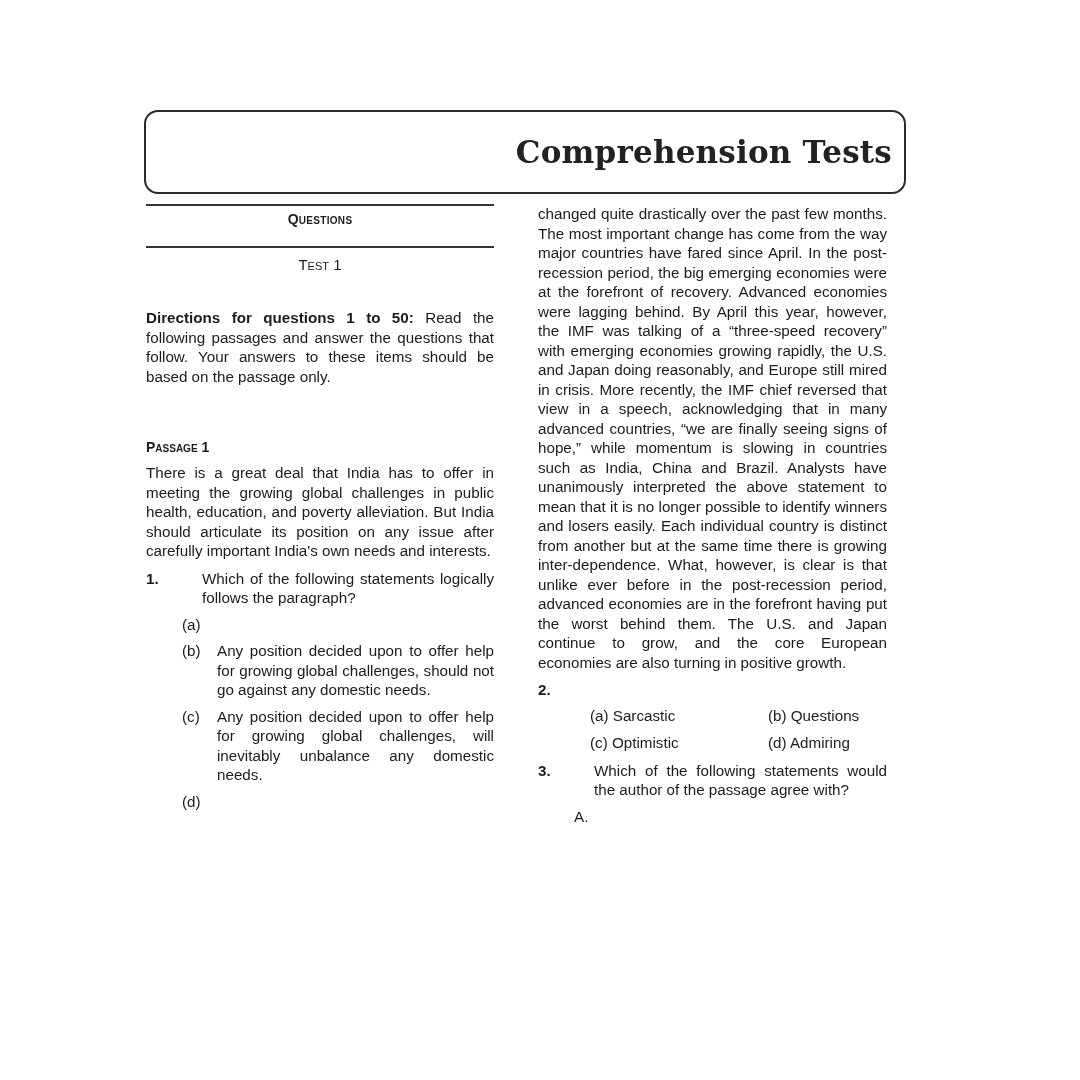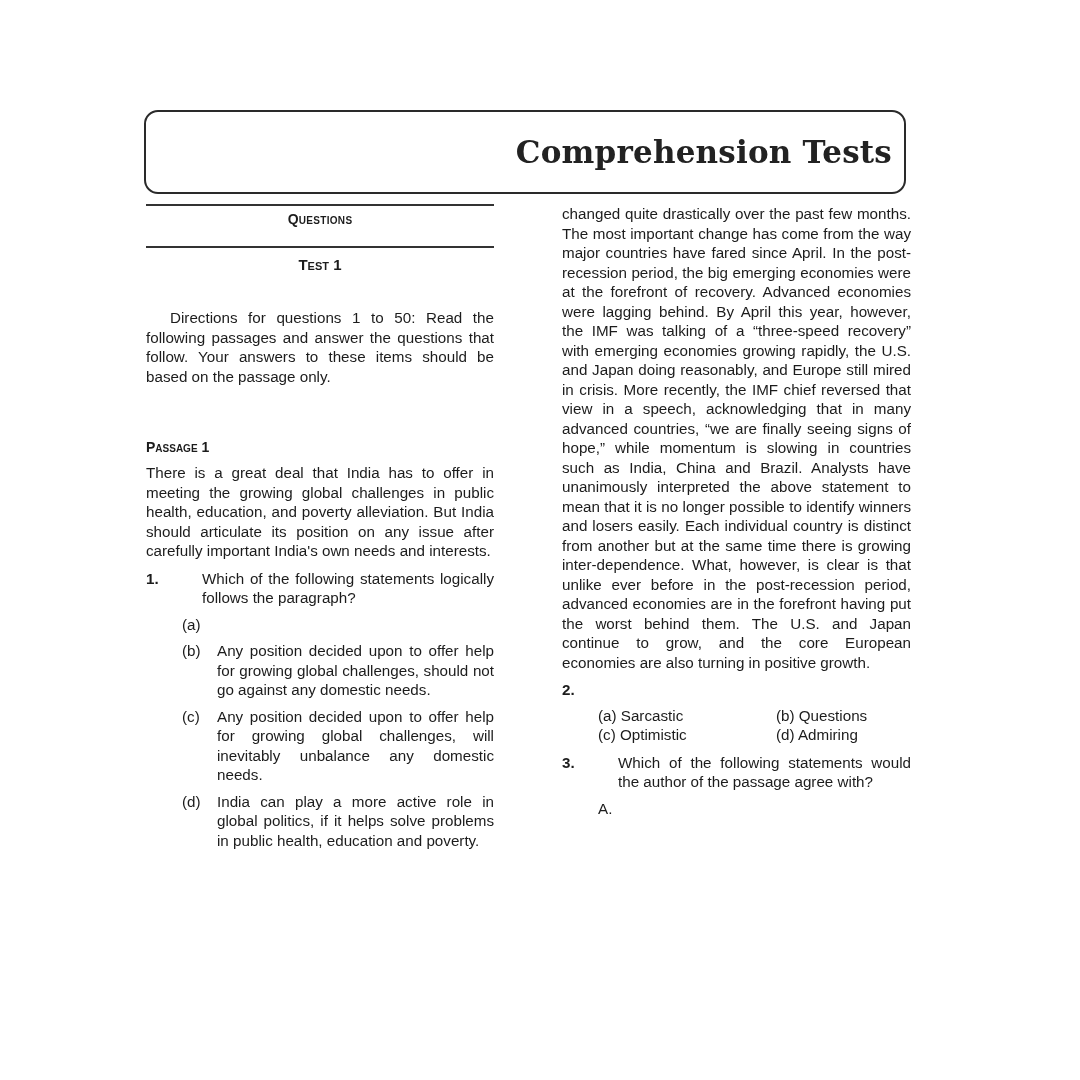--- a/index.html
+++ b/index.html
@@ -16,7 +16,7 @@
     font-family: "DejaVu Serif", serif; font-weight: bold; font-size: 31px; color: #222; letter-spacing: 0.2px;
   }
   .col-left { position: absolute; left: 146px; top: 204px; width: 348px; }
-  .col-right { position: absolute; left: 562px; top: 204px; width: 349px; }
+  .col-right { position: absolute; left: 538px; top: 204px; width: 349px; }
   .rule { border-top: 2px solid #333; height: 0; }
   .questions-head {
     text-align: center; font-weight: bold; font-size: 14px; padding: 5px 0 19px 0; font-variant: small-caps; letter-spacing: 0.3px;

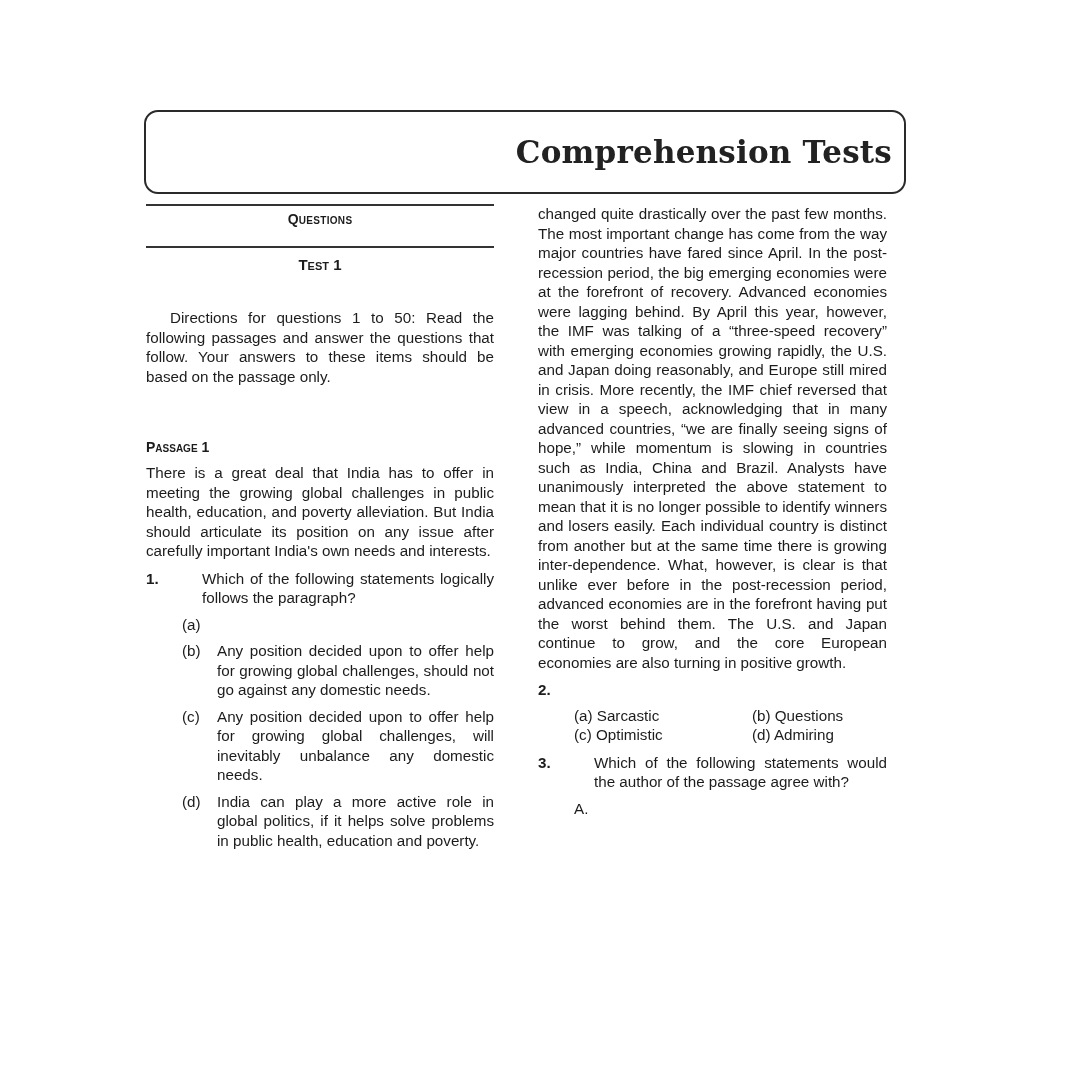--- a/index.html
+++ b/index.html
@@ -22,7 +22,7 @@
     text-align: center; font-weight: bold; font-size: 14px; padding: 5px 0 19px 0; font-variant: small-caps; letter-spacing: 0.3px;
   }
   .test-head {
-    text-align: center; font-weight: bold; font-size: 15px; margin-top: 8px; font-variant: small-caps;
+    text-align: center; font-weight: normal; font-size: 15px; margin-top: 8px; font-variant: small-caps;
   }
   p, .line { margin: 0; font-size: 15.2px; line-height: 19.5px; text-align: justify; }
   .directions { margin-top: 35px; }

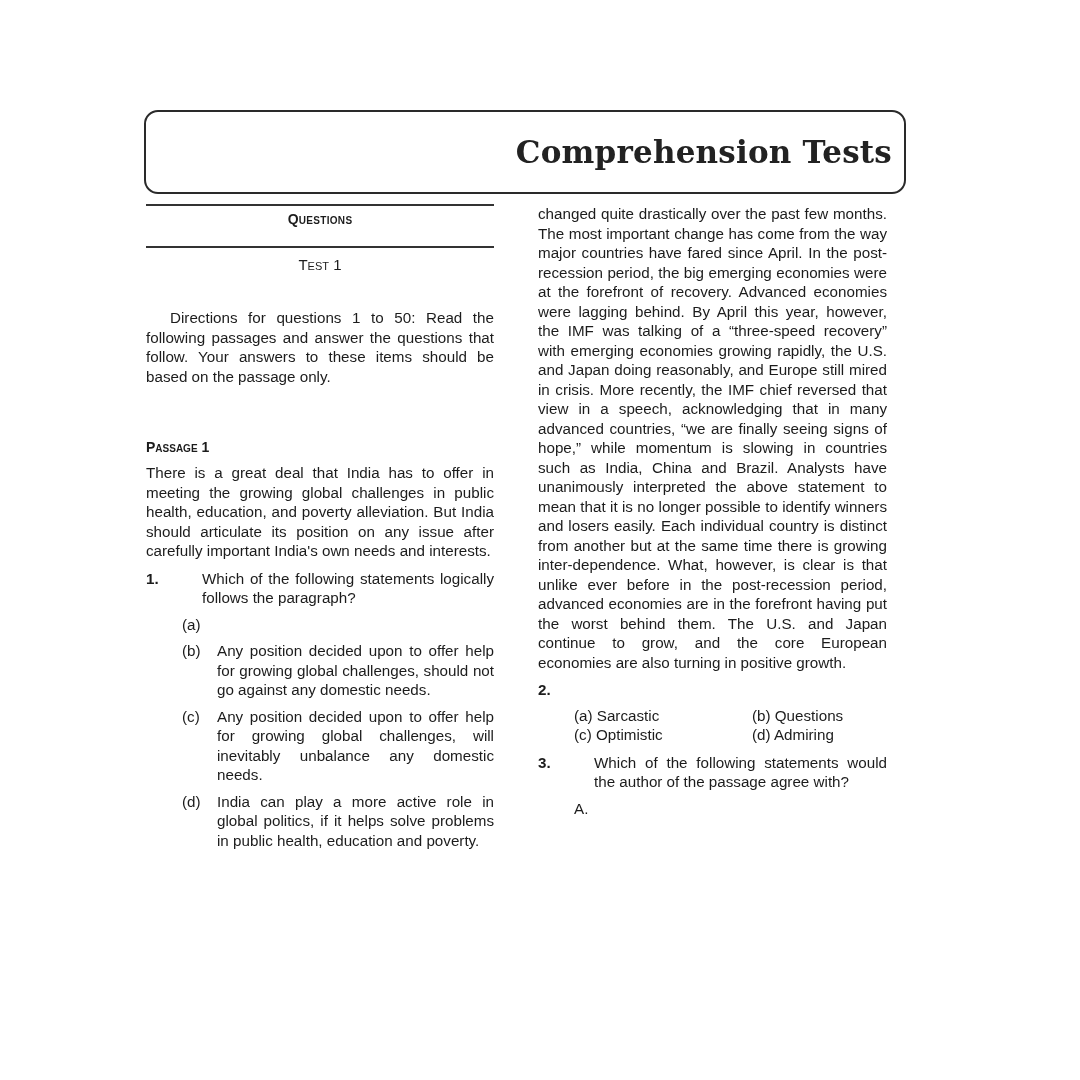--- a/index.html
+++ b/index.html
@@ -26,7 +26,7 @@
   }
   p, .line { margin: 0; font-size: 15.2px; line-height: 19.5px; text-align: justify; }
   .directions { margin-top: 35px; }
-  .directions b { font-weight: normal; margin-left: 24px; }
+  .directions b { font-weight: bold; }
   .passage-head { margin-top: 53px; font-weight: bold; font-size: 14px; font-variant: small-caps; }
   .passage-text { margin-top: 8px; }
   .q { display: flex; margin-top: 8px; font-size: 15.2px; line-height: 19.5px; }

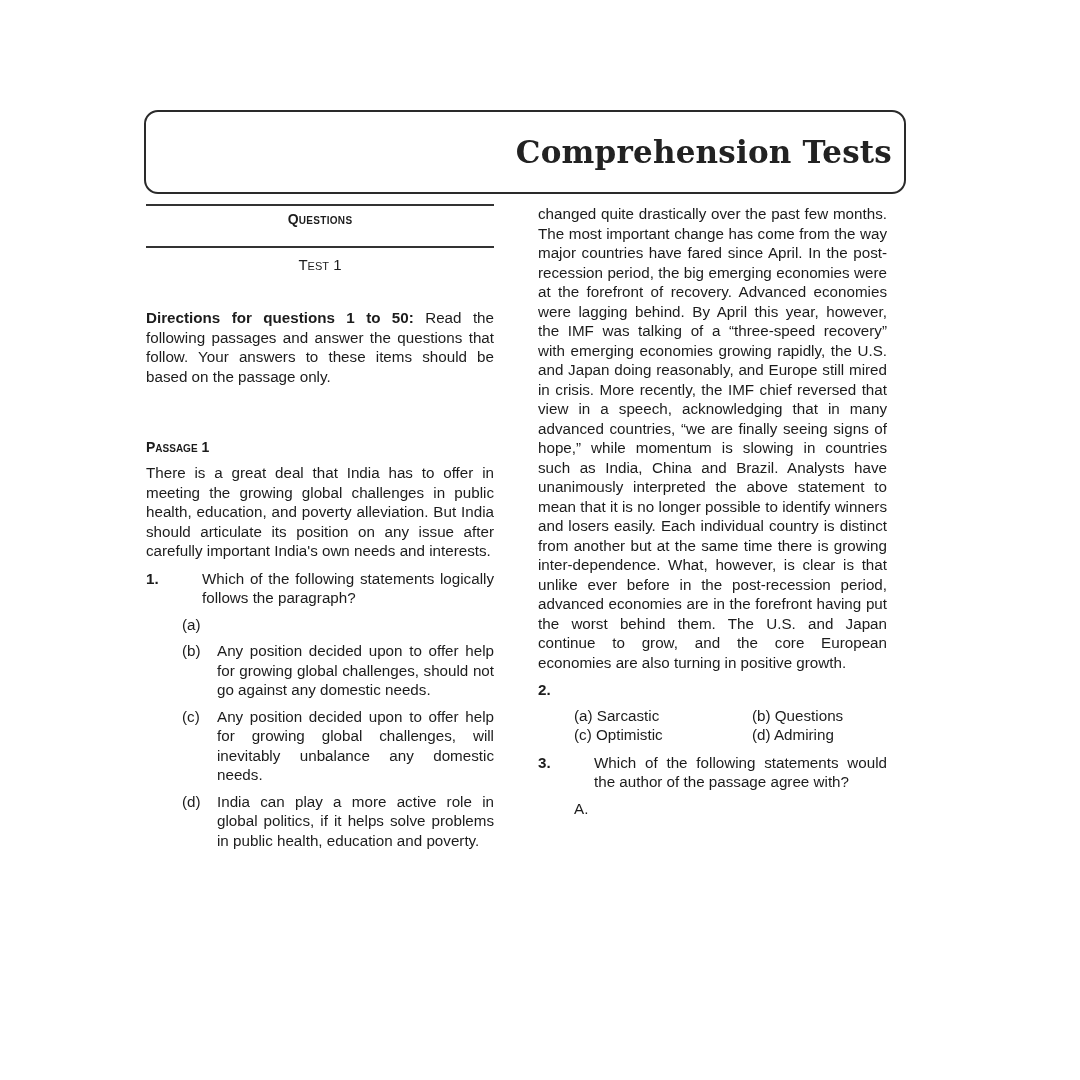--- a/index.html
+++ b/index.html
@@ -35,7 +35,7 @@
   .opt { display: flex; margin-top: 7px; margin-left: 36px; font-size: 15.2px; line-height: 19.5px; }
   .opt .lbl { width: 35px; flex: none; }
   .opt .otext { flex: 1; text-align: justify; }
-  .grid-opts { display: grid; grid-template-columns: 178px 1fr; margin-left: 36px; margin-top: 6px; font-size: 15.2px; line-height: 19.5px; }
+  .grid-opts { display: grid; grid-template-columns: 178px 1fr; margin-left: 52px; row-gap: 8px; margin-top: 6px; font-size: 15.2px; line-height: 19.5px; }
   .right-text { text-align: justify; }
 </style>
 </head>

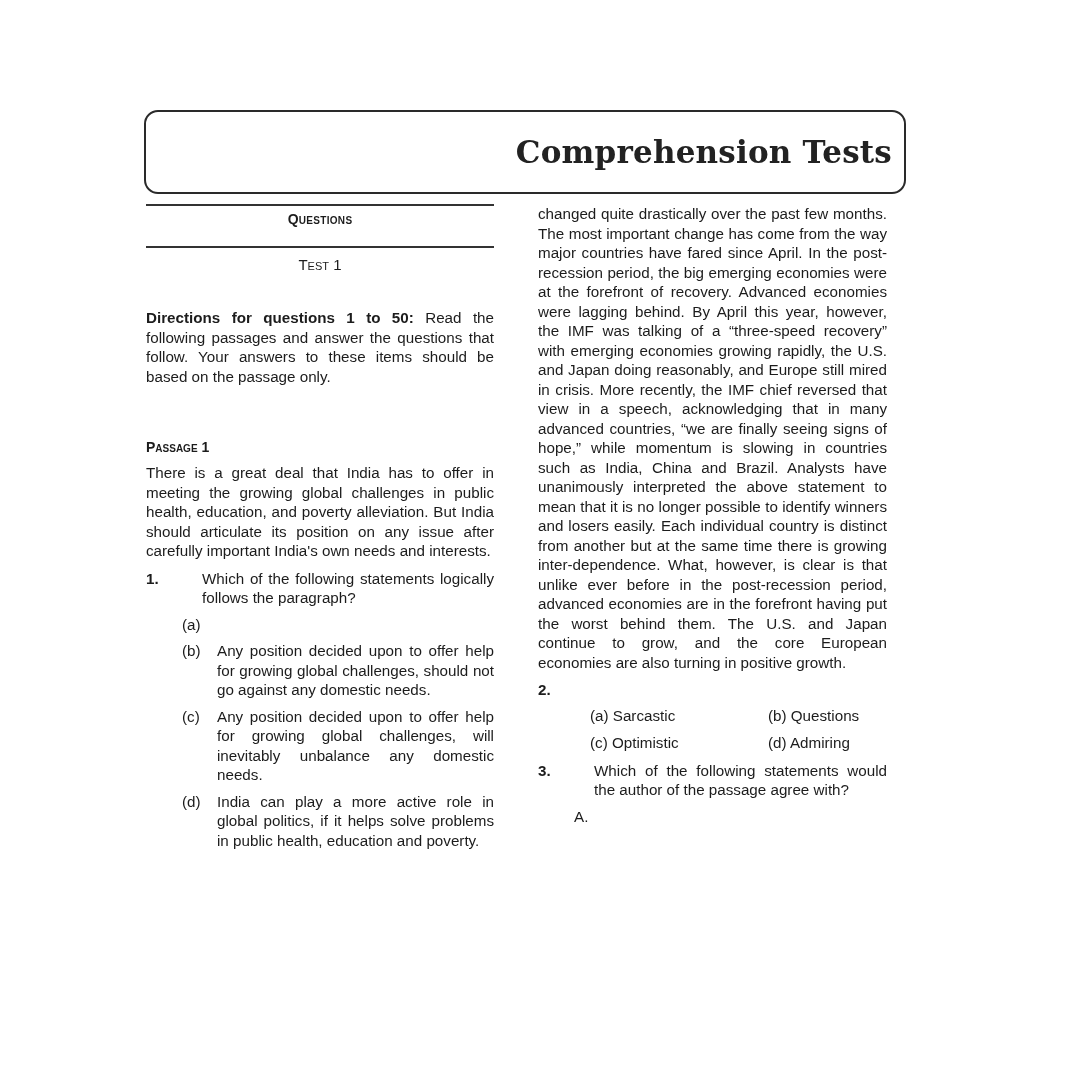--- a/index.html
+++ b/index.html
@@ -73,7 +73,6 @@
   </div>
   <div class="opt">
     <span class="lbl">(d)</span>
-    <span class="otext">India can play a more active role in global politics, if it helps solve problems in public health, education and poverty.</span>
   </div>
 </div>
 

